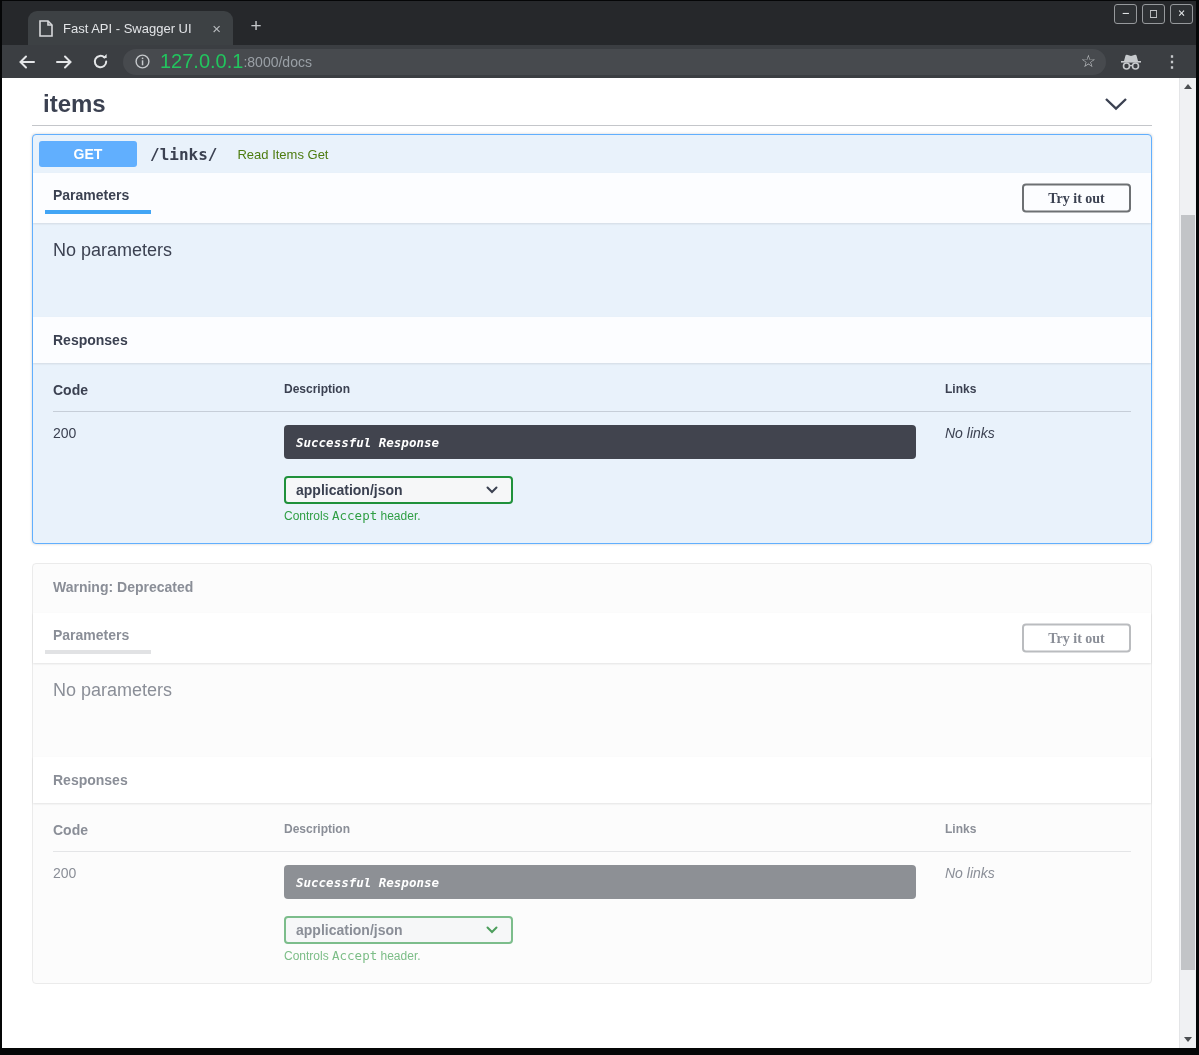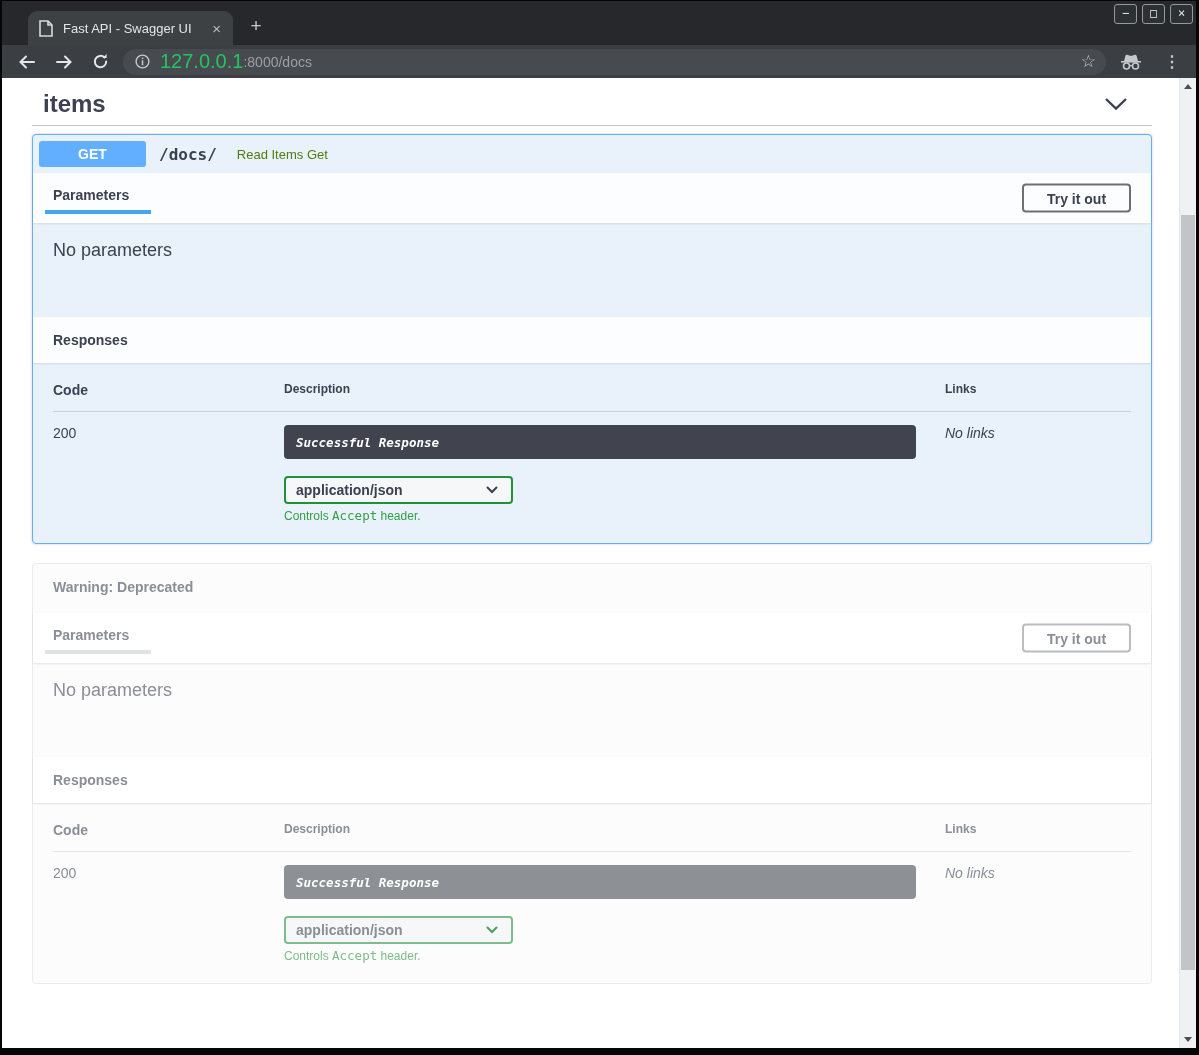--- a/index.html
+++ b/index.html
@@ -53,7 +53,7 @@
   .opblock.deprecated { border-color:#ebebeb; background:#fcfcfc; margin-top:19px; box-shadow:none; }
 
   .op-summary { height:38px; display:flex; align-items:center; padding:0 6px; cursor:pointer; }
-  .op-method { width:107px; height:26px; border-radius:3px; background:#61affe; color:#fff;
+  .op-method { width:98px; height:26px; border-radius:3px; background:#61affe; color:#fff;
                font-weight:bold; font-size:14px; display:flex; align-items:center; justify-content:center; }
   .deprecated .op-method { background:#ebecee; color:#fbfbfc; }
   .op-path { margin-left:13px; font-family:"DejaVu Sans Mono",monospace; font-weight:bold; font-size:16px; color:#3b4151; }

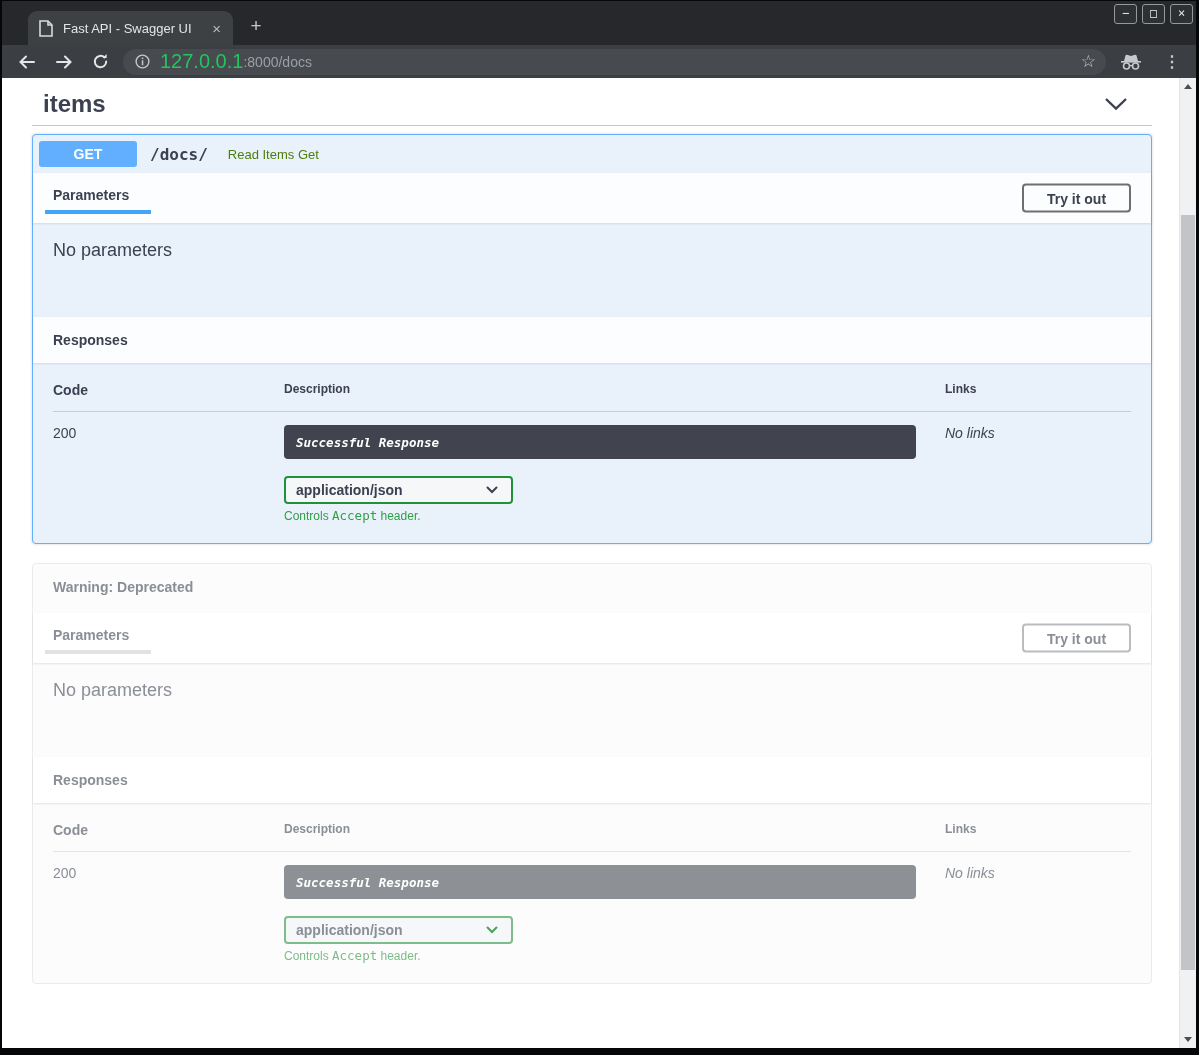--- a/index.html
+++ b/index.html
@@ -178,7 +178,7 @@
       <div class="opblock">
         <div class="op-summary">
           <div class="op-method">GET</div>
-          <div class="op-path">/docs/</div>
+          <div class="op-path">/links/</div>
           <div class="op-desc">Read Items Get</div>
         </div>
 

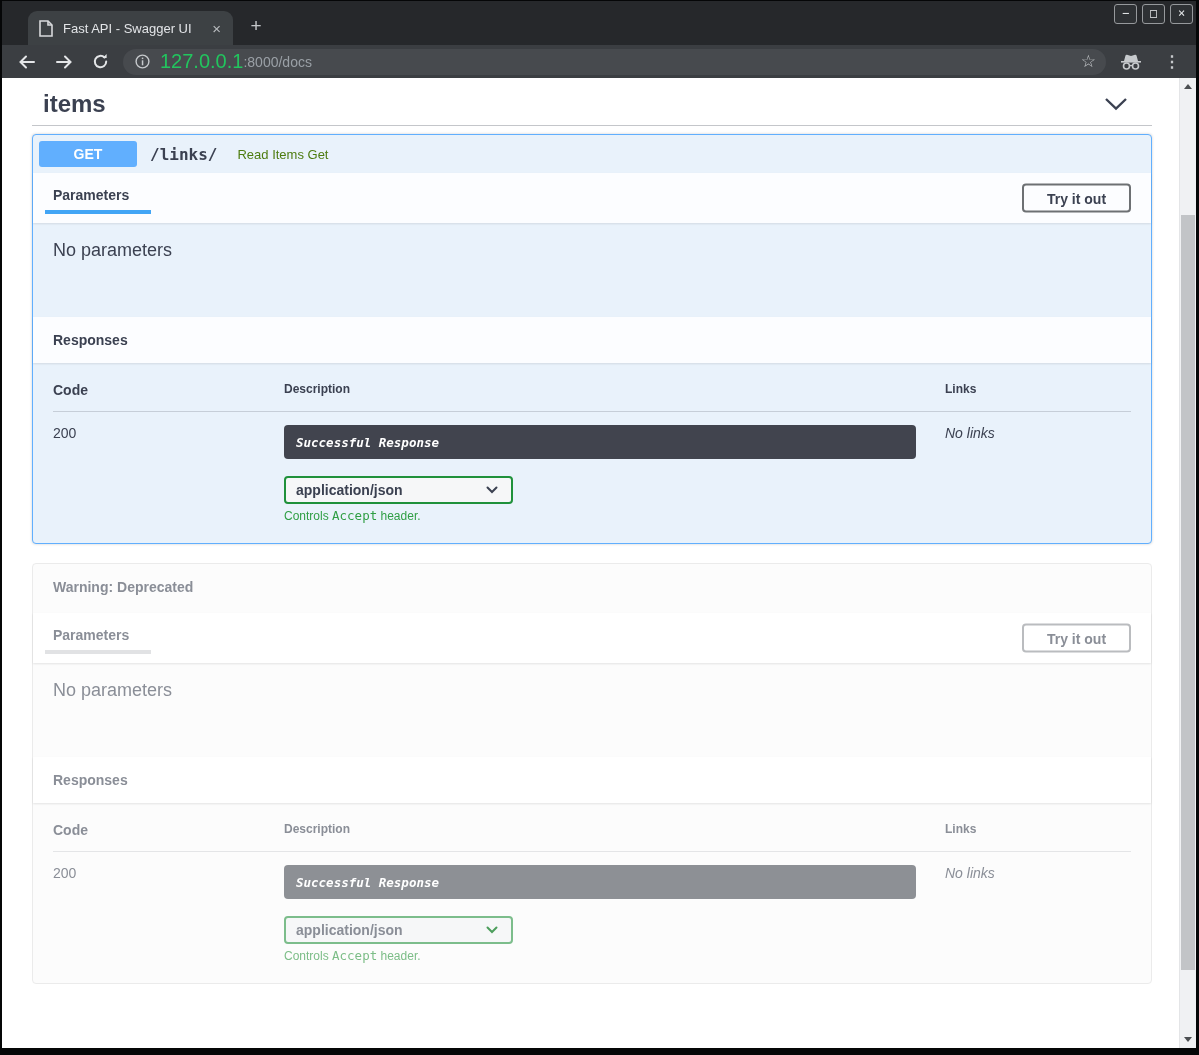--- a/index.html
+++ b/index.html
@@ -74,7 +74,7 @@
   .deprecated .sec-title { color:#8a8e97; }
   .try-btn { position:absolute; right:20px; top:50%; transform:translateY(-50%); width:109px; height:29px;
              border:2px solid #6d7073; border-radius:4px; background:transparent;
-             font-family:Liberation Sans, sans-serif; font-size:14px; font-weight:bold; color:#3b4151; cursor:pointer; }
+             font-family:Liberation Serif, serif; font-size:14px; font-weight:bold; color:#3b4151; cursor:pointer; }
   .deprecated .try-btn { border-color:#babcbf; color:#8a8e97; }
 
   .no-params { height:94px; padding:17px 20px 0; font-size:18px; color:#3b4151; }

